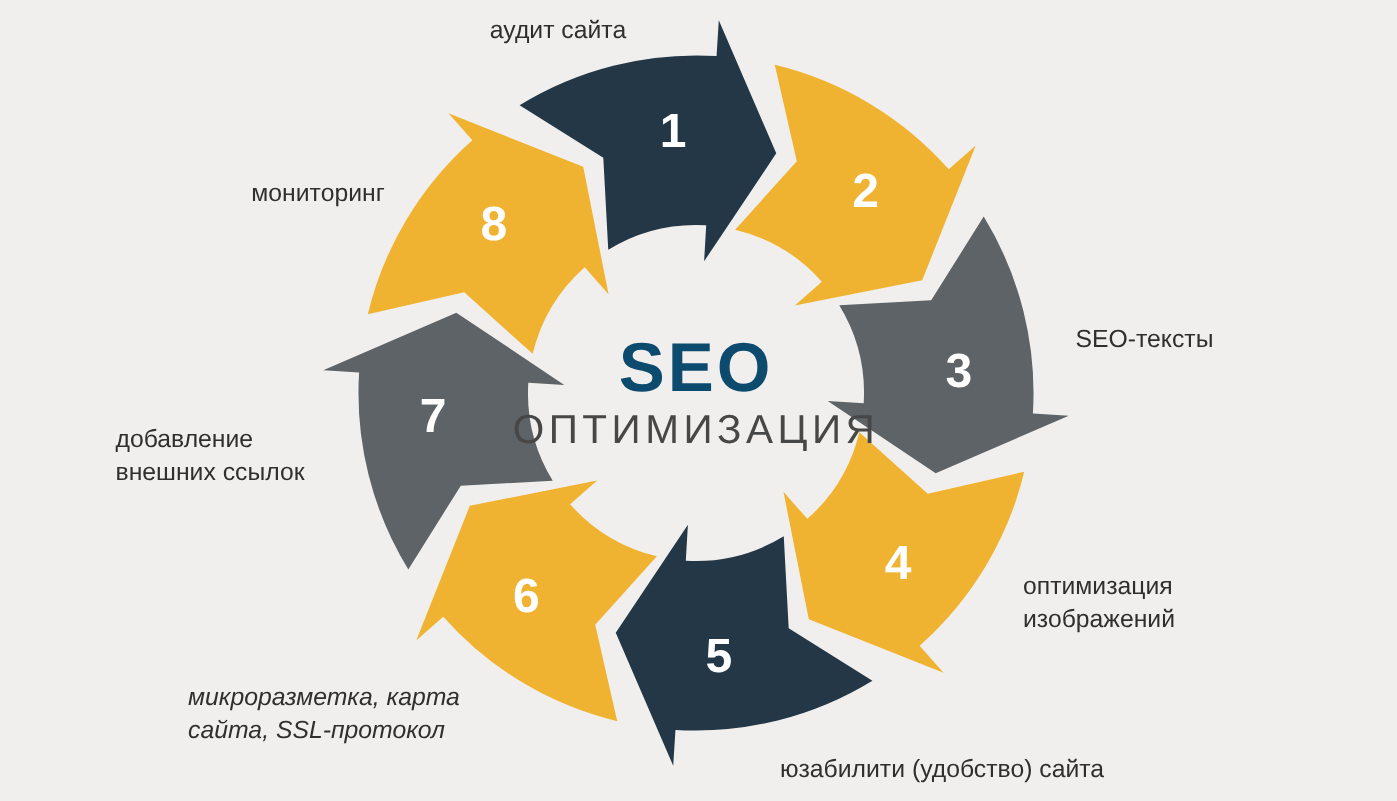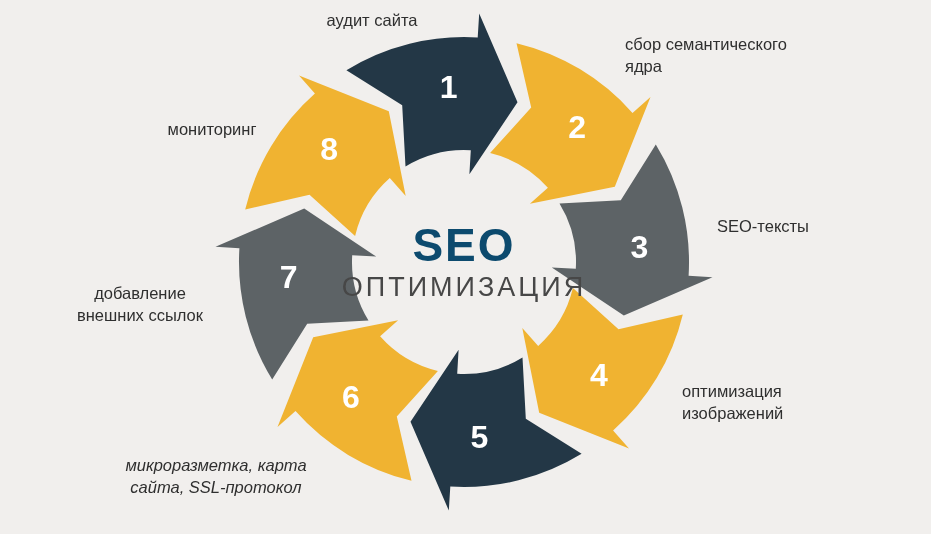--- a/index.html
+++ b/index.html
@@ -49,7 +49,7 @@
     line-height: 1.35;
     white-space: pre-line;
   }
-  .lbl.center { transform: translateX(-50%); text-align: center; }
+  .lbl.center { transform: translateX(-50%); text-align: left; }
   .l1 { left: 372px; top: 9px; }
   .l2 { left: 625px; top: 33px; text-align: left; }
   .l3 { left: 717px; top: 215px; }

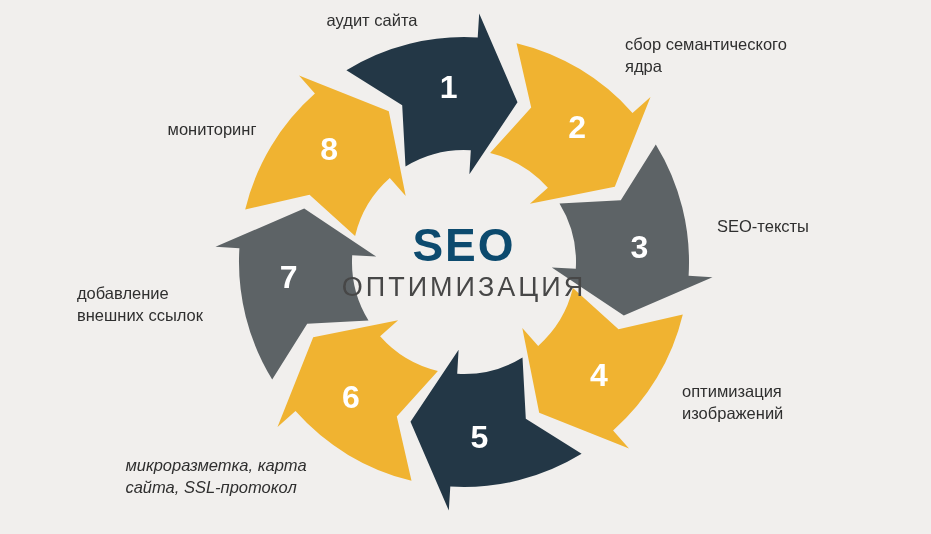--- a/index.html
+++ b/index.html
@@ -89,8 +89,6 @@
   </div>
 
   <div class="lbl l1 center">аудит сайта</div>
-  <div class="lbl l2">сбор семантического
-ядра</div>
   <div class="lbl l3">SEO-тексты</div>
   <div class="lbl l4">оптимизация
 изображений</div>

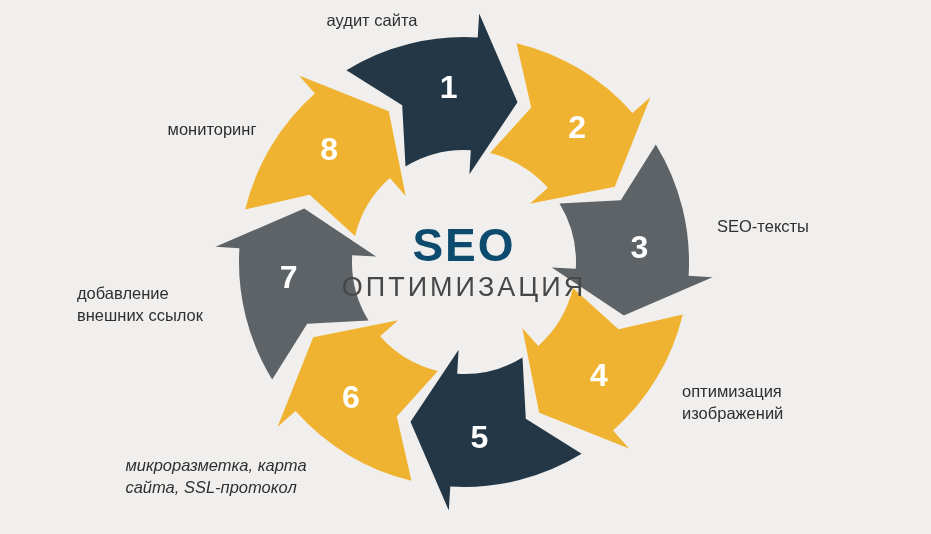--- a/index.html
+++ b/index.html
@@ -92,6 +92,7 @@
   <div class="lbl l3">SEO-тексты</div>
   <div class="lbl l4">оптимизация
 изображений</div>
+  <div class="lbl l5 center">юзабилити (удобство) сайта</div>
   <div class="lbl l6 center">микроразметка, карта
 сайта, SSL-протокол</div>
   <div class="lbl l7 center">добавление

